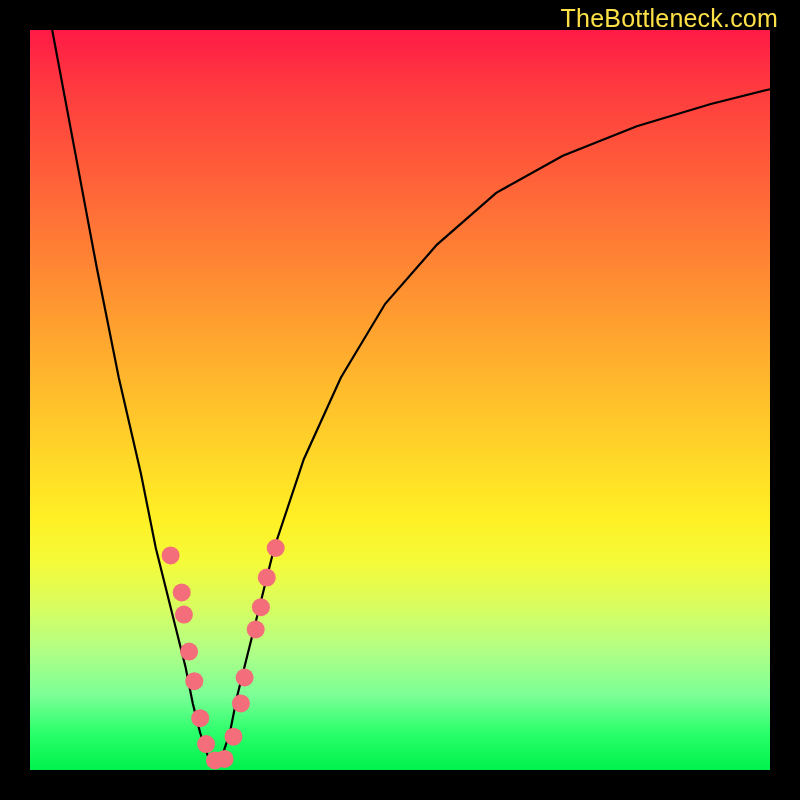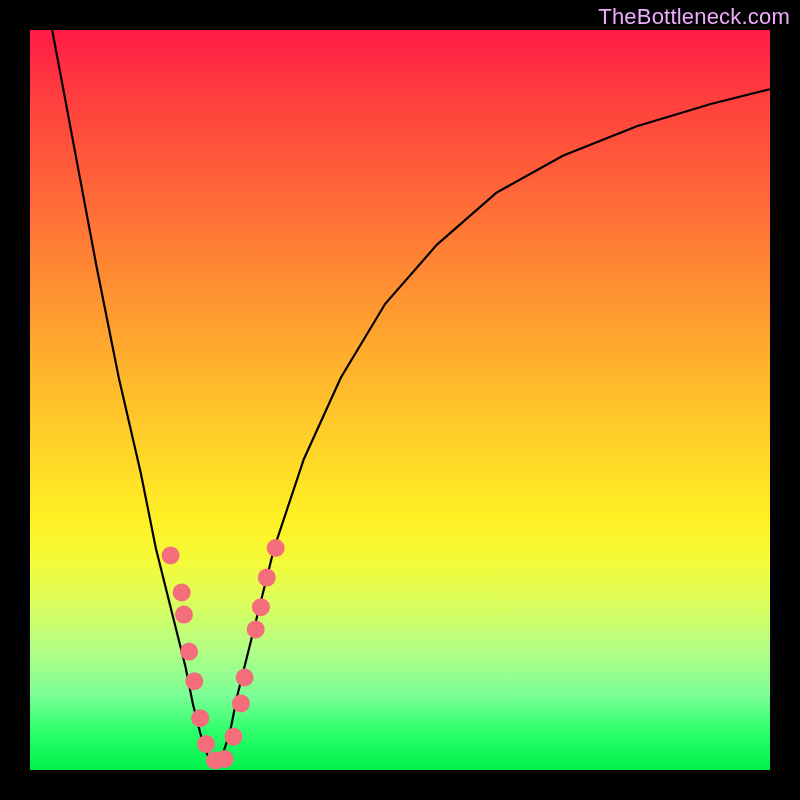--- a/index.html
+++ b/index.html
@@ -45,9 +45,9 @@
   .watermark {
     position: absolute;
     top: 4px;
-    right: 10px;
-    color: #f0abfc;
-    font-size: 22px;
+    right: 22px;
+    color: #fde047;
+    font-size: 25px;
     letter-spacing: 0.2px;
   }
   svg.curve {

